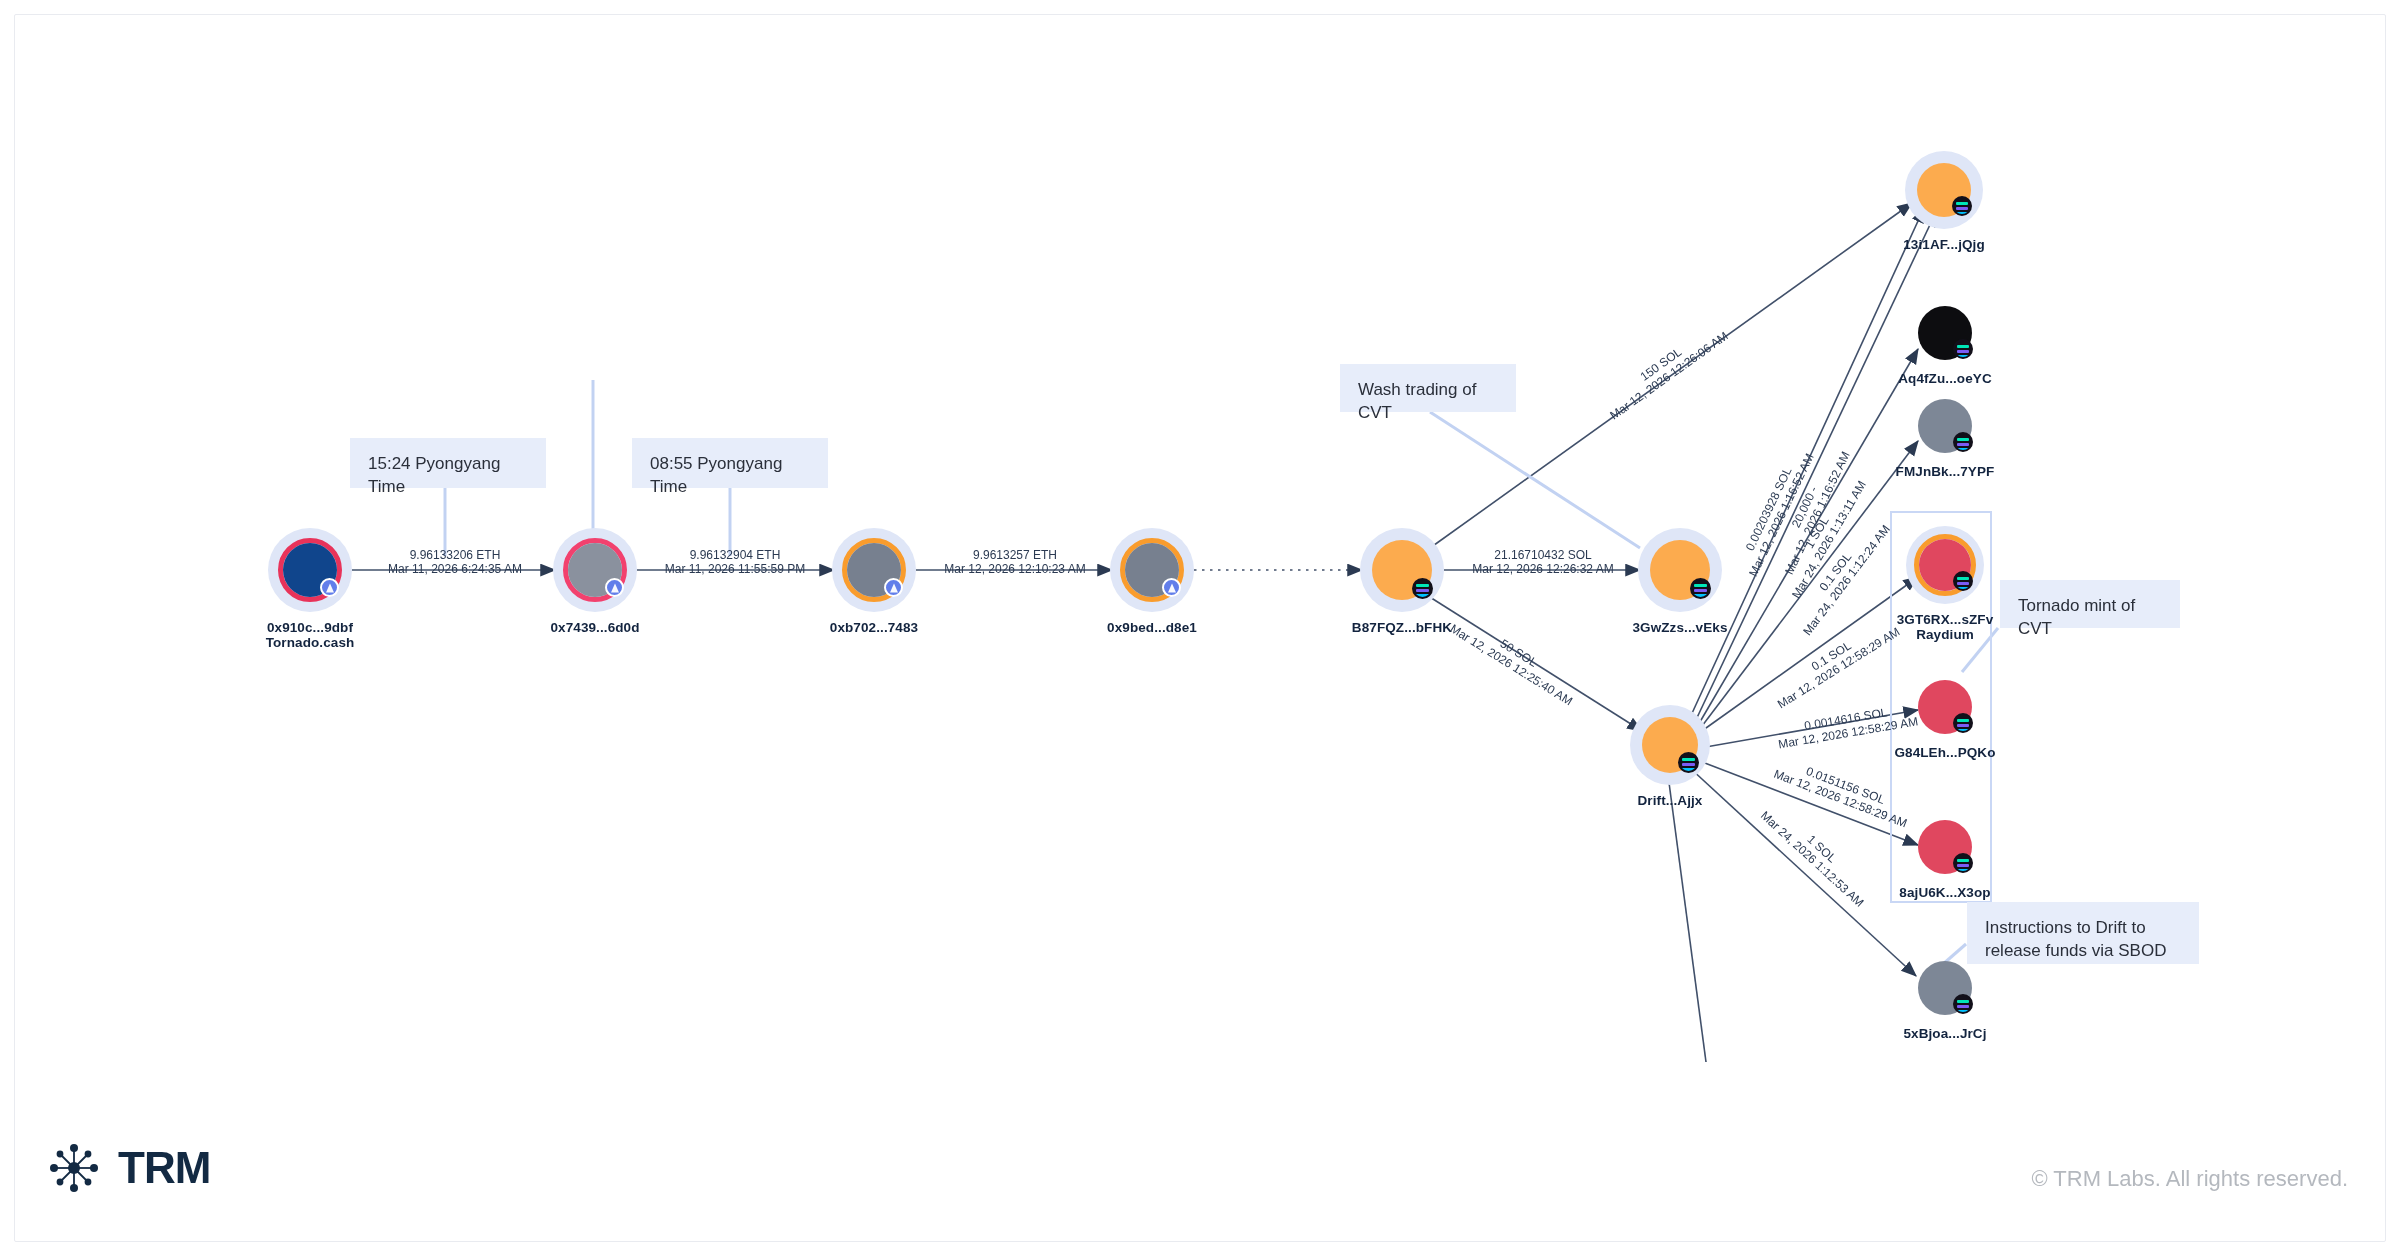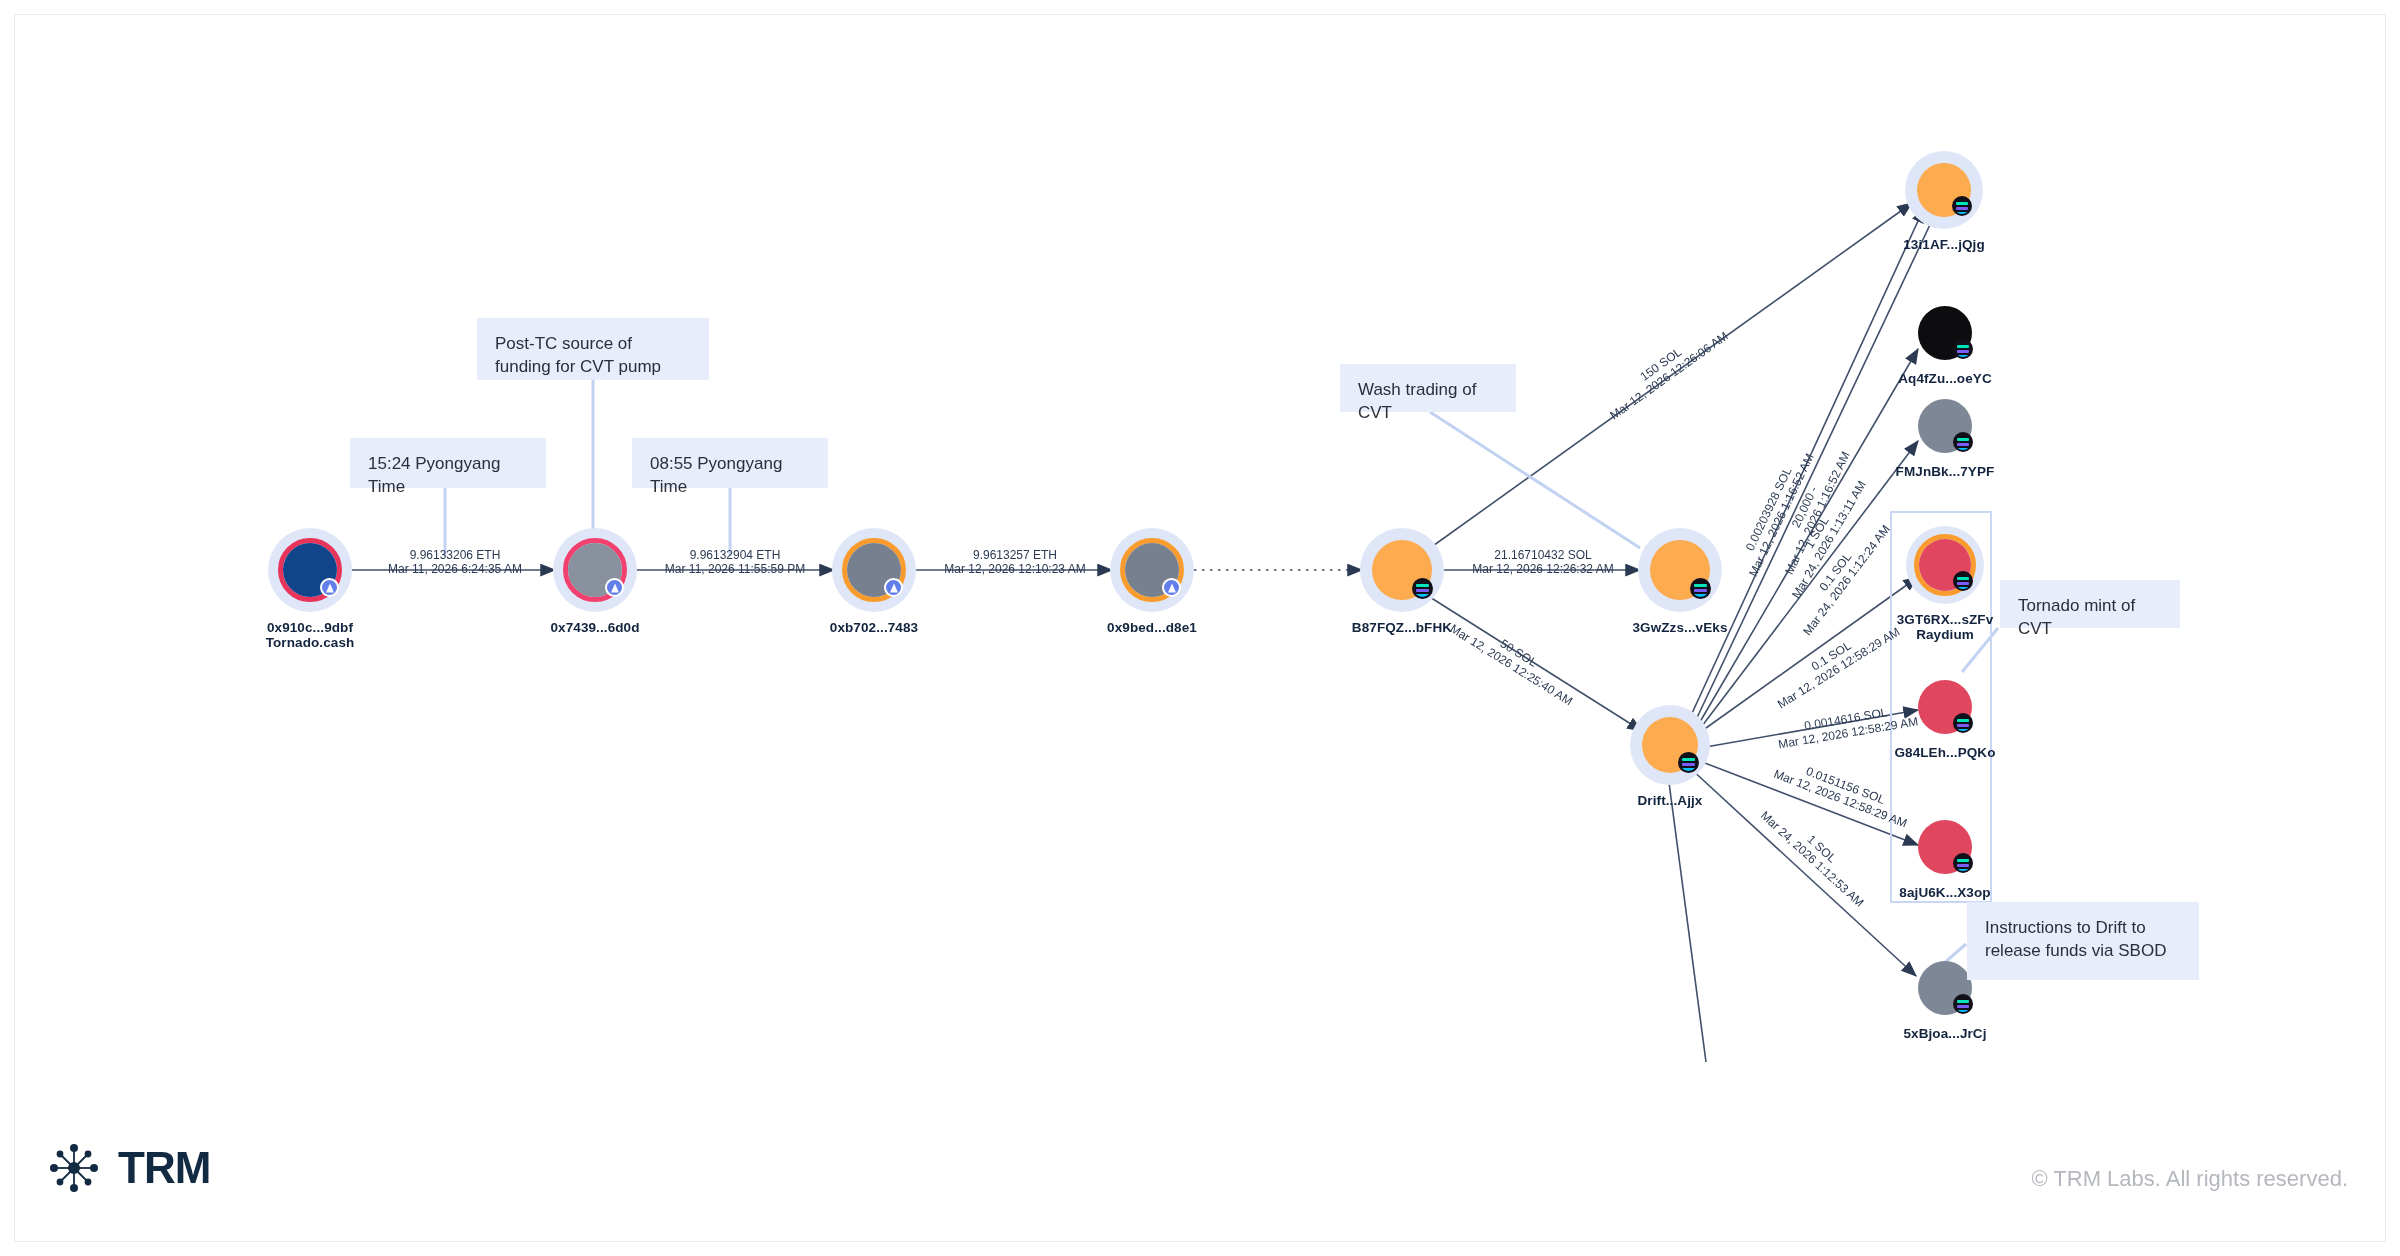--- a/index.html
+++ b/index.html
@@ -316,7 +316,6 @@
       <b>Mar 24, 2026 1:12:53 AM</b>
   </div>
 
-  <div class="callout" style="left:477px;top:318px;width:232px;height:62px;">Post-TC source of funding for CVT pump</div>
   <div class="callout" style="left:350px;top:438px;width:196px;height:50px;">15:24 Pyongyang Time</div>
   <div class="callout" style="left:632px;top:438px;width:196px;height:50px;">08:55 Pyongyang Time</div>
   <div class="callout" style="left:1340px;top:364px;width:176px;height:48px;">Wash trading of CVT</div>

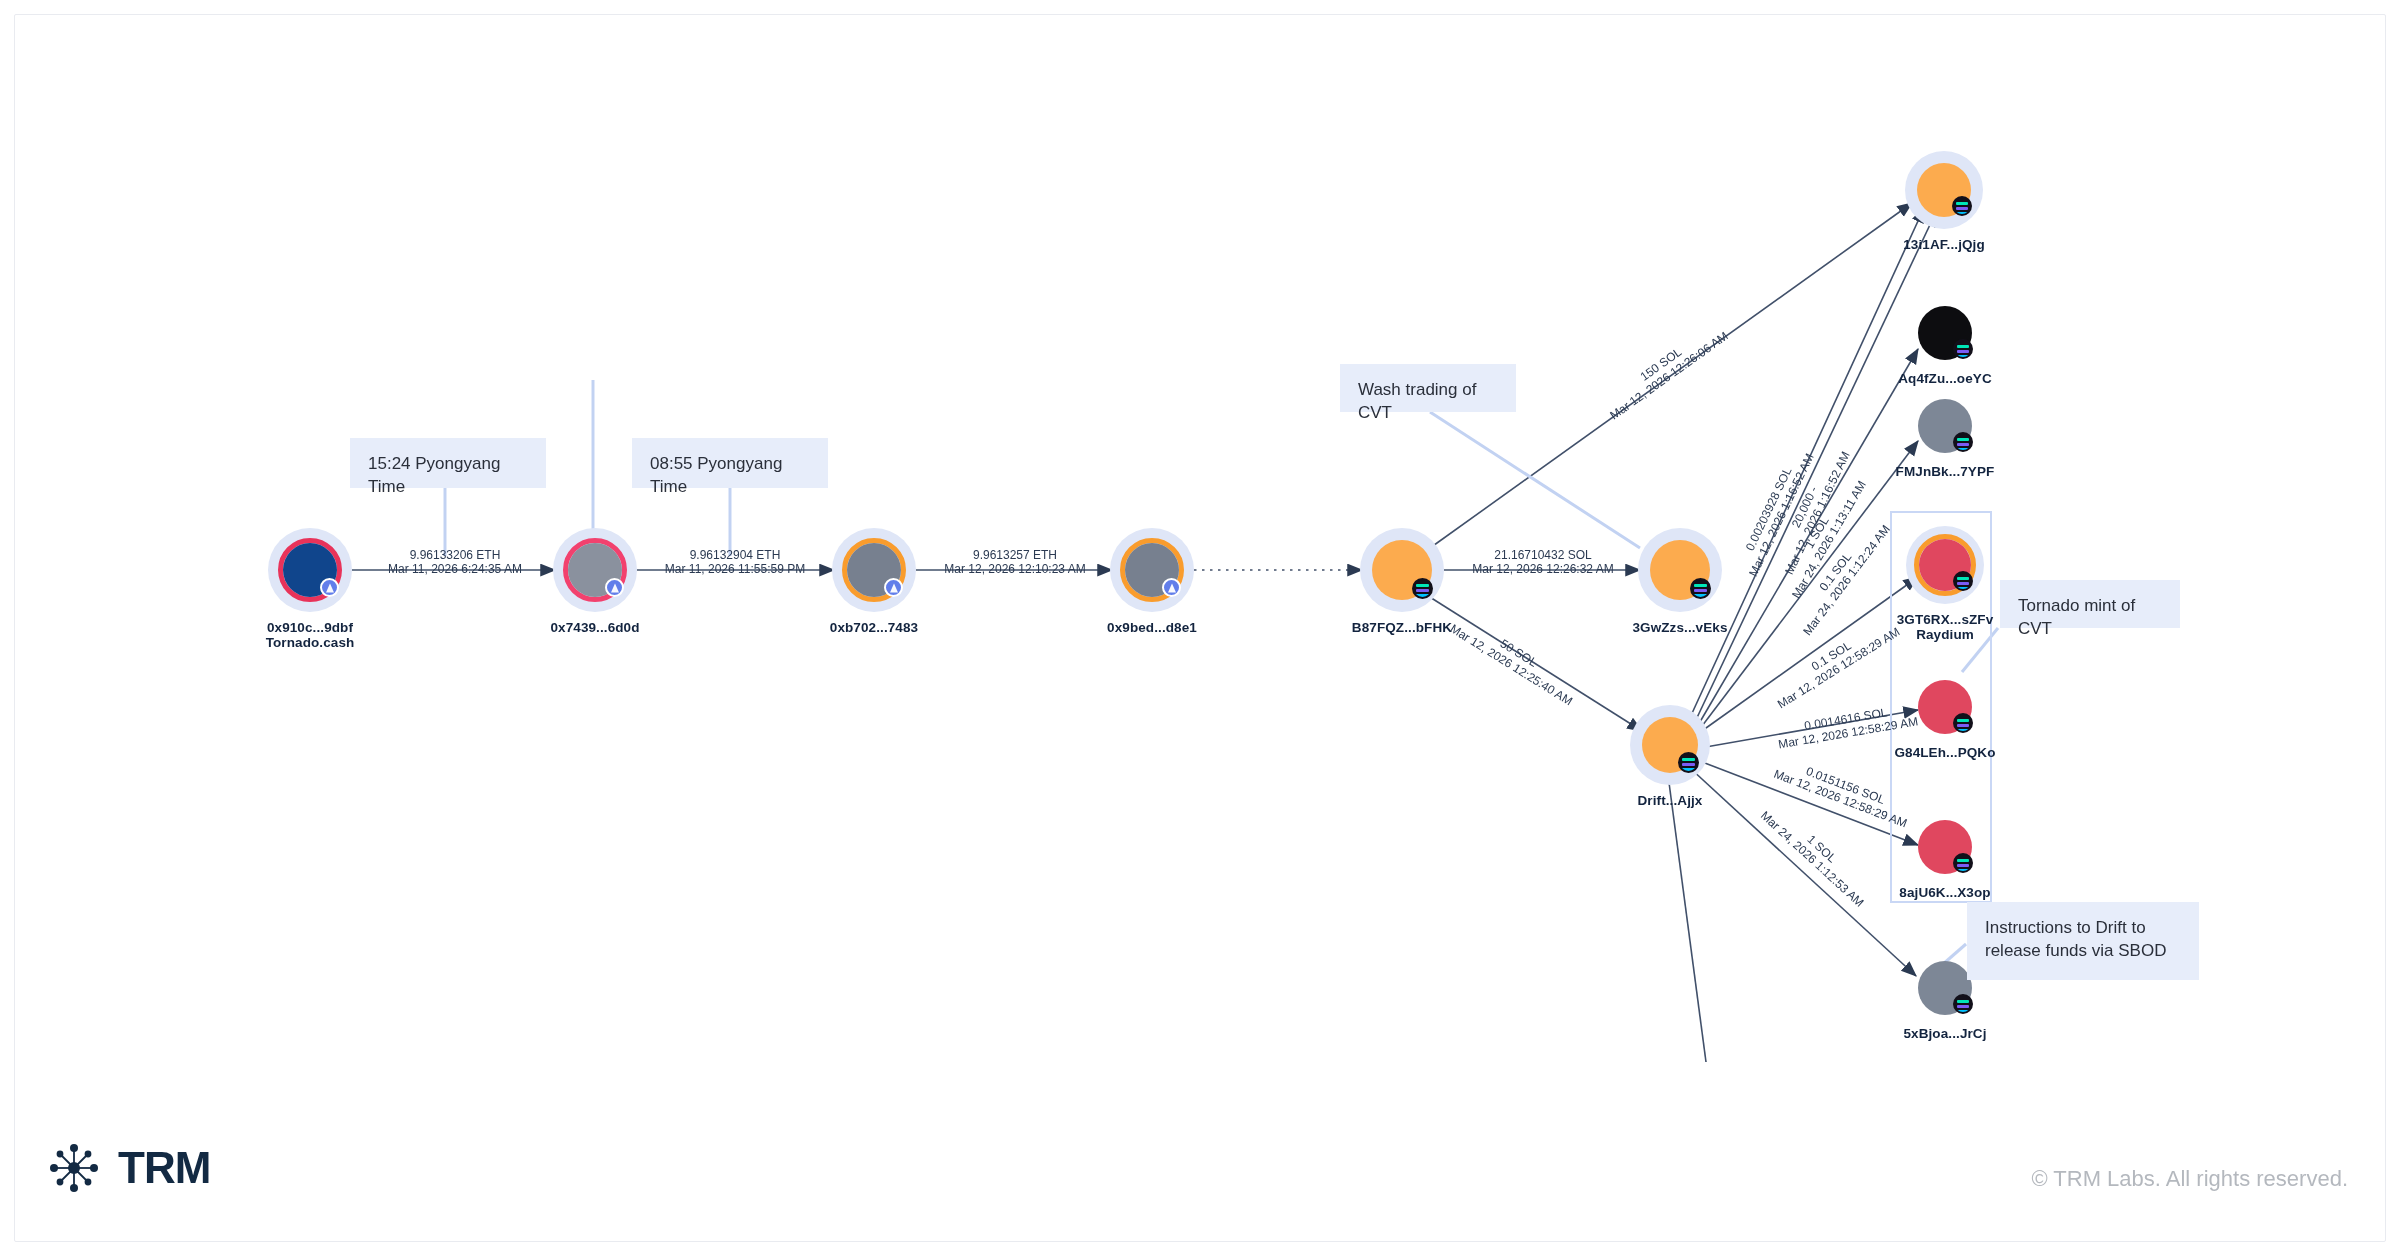--- a/index.html
+++ b/index.html
@@ -320,7 +320,7 @@
   <div class="callout" style="left:632px;top:438px;width:196px;height:50px;">08:55 Pyongyang Time</div>
   <div class="callout" style="left:1340px;top:364px;width:176px;height:48px;">Wash trading of CVT</div>
   <div class="callout" style="left:2000px;top:580px;width:180px;height:48px;">Tornado mint of CVT</div>
-  <div class="callout" style="left:1967px;top:902px;width:232px;height:78px;">Instructions to Drift to release funds via SBOD</div>
+  <div class="callout" style="left:1967px;top:902px;width:232px;height:62px;">Instructions to Drift to release funds via SBOD</div>
 
   <div id="brand">
     <svg width="56" height="56" viewBox="0 0 56 56">

